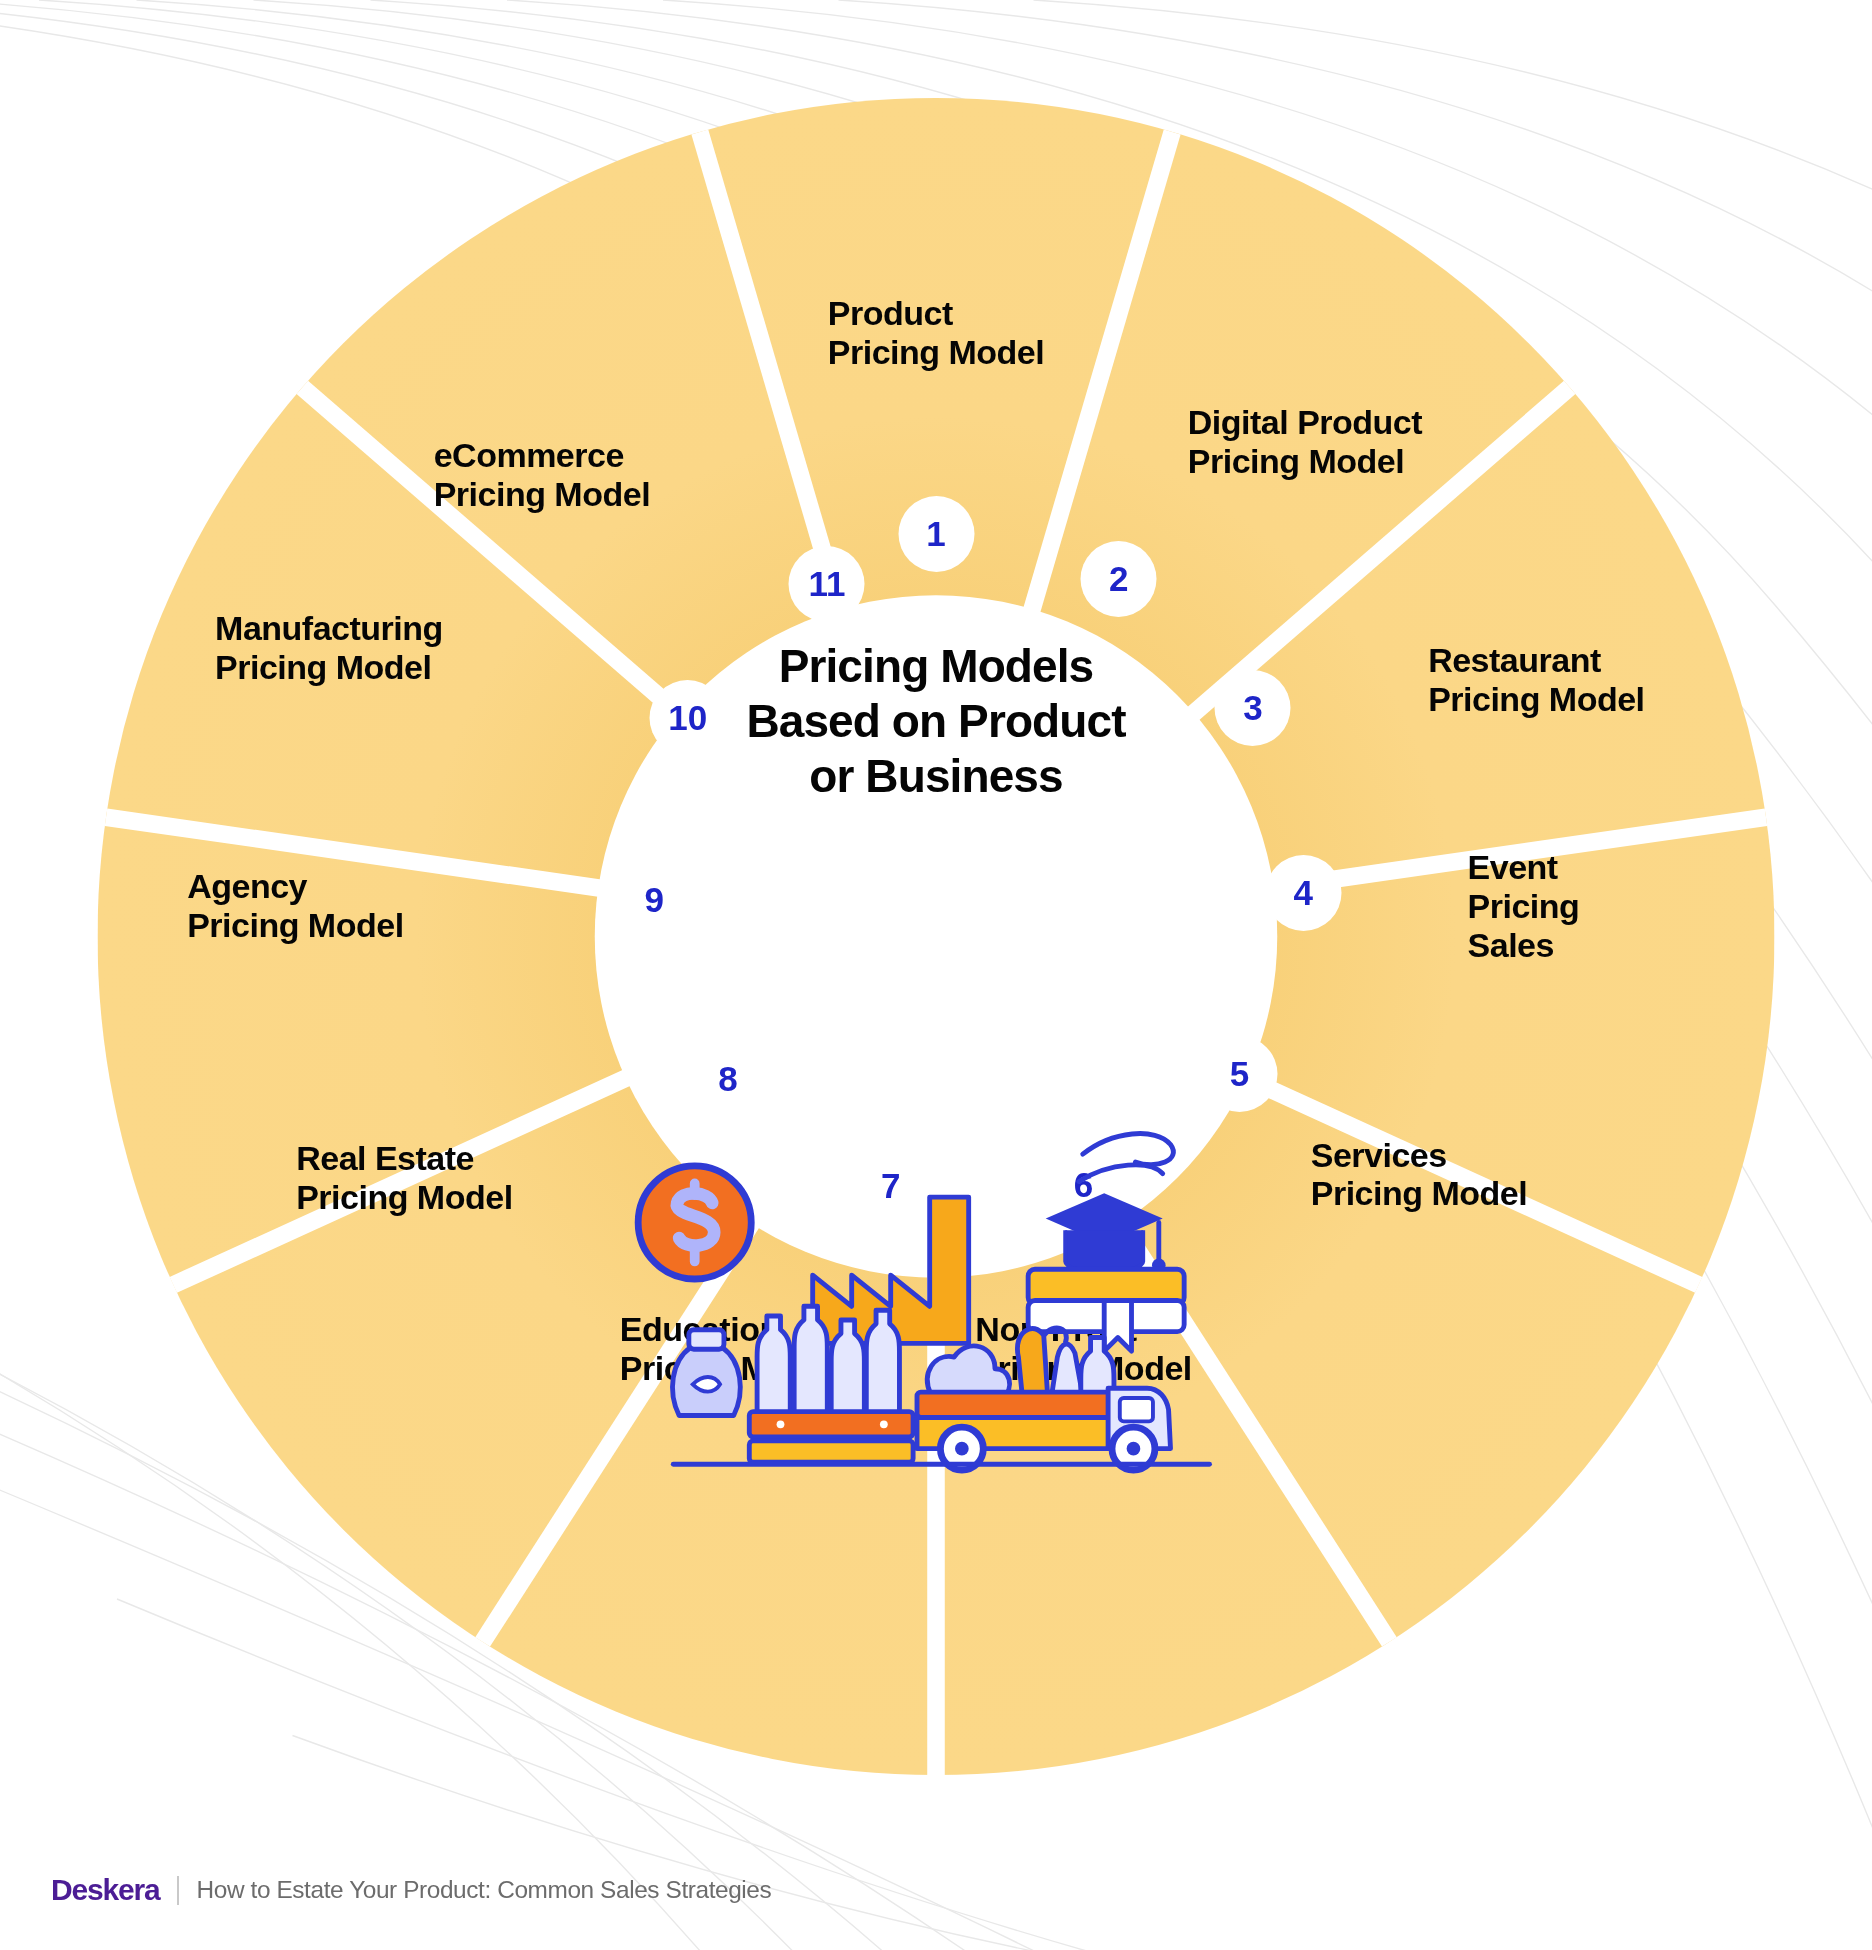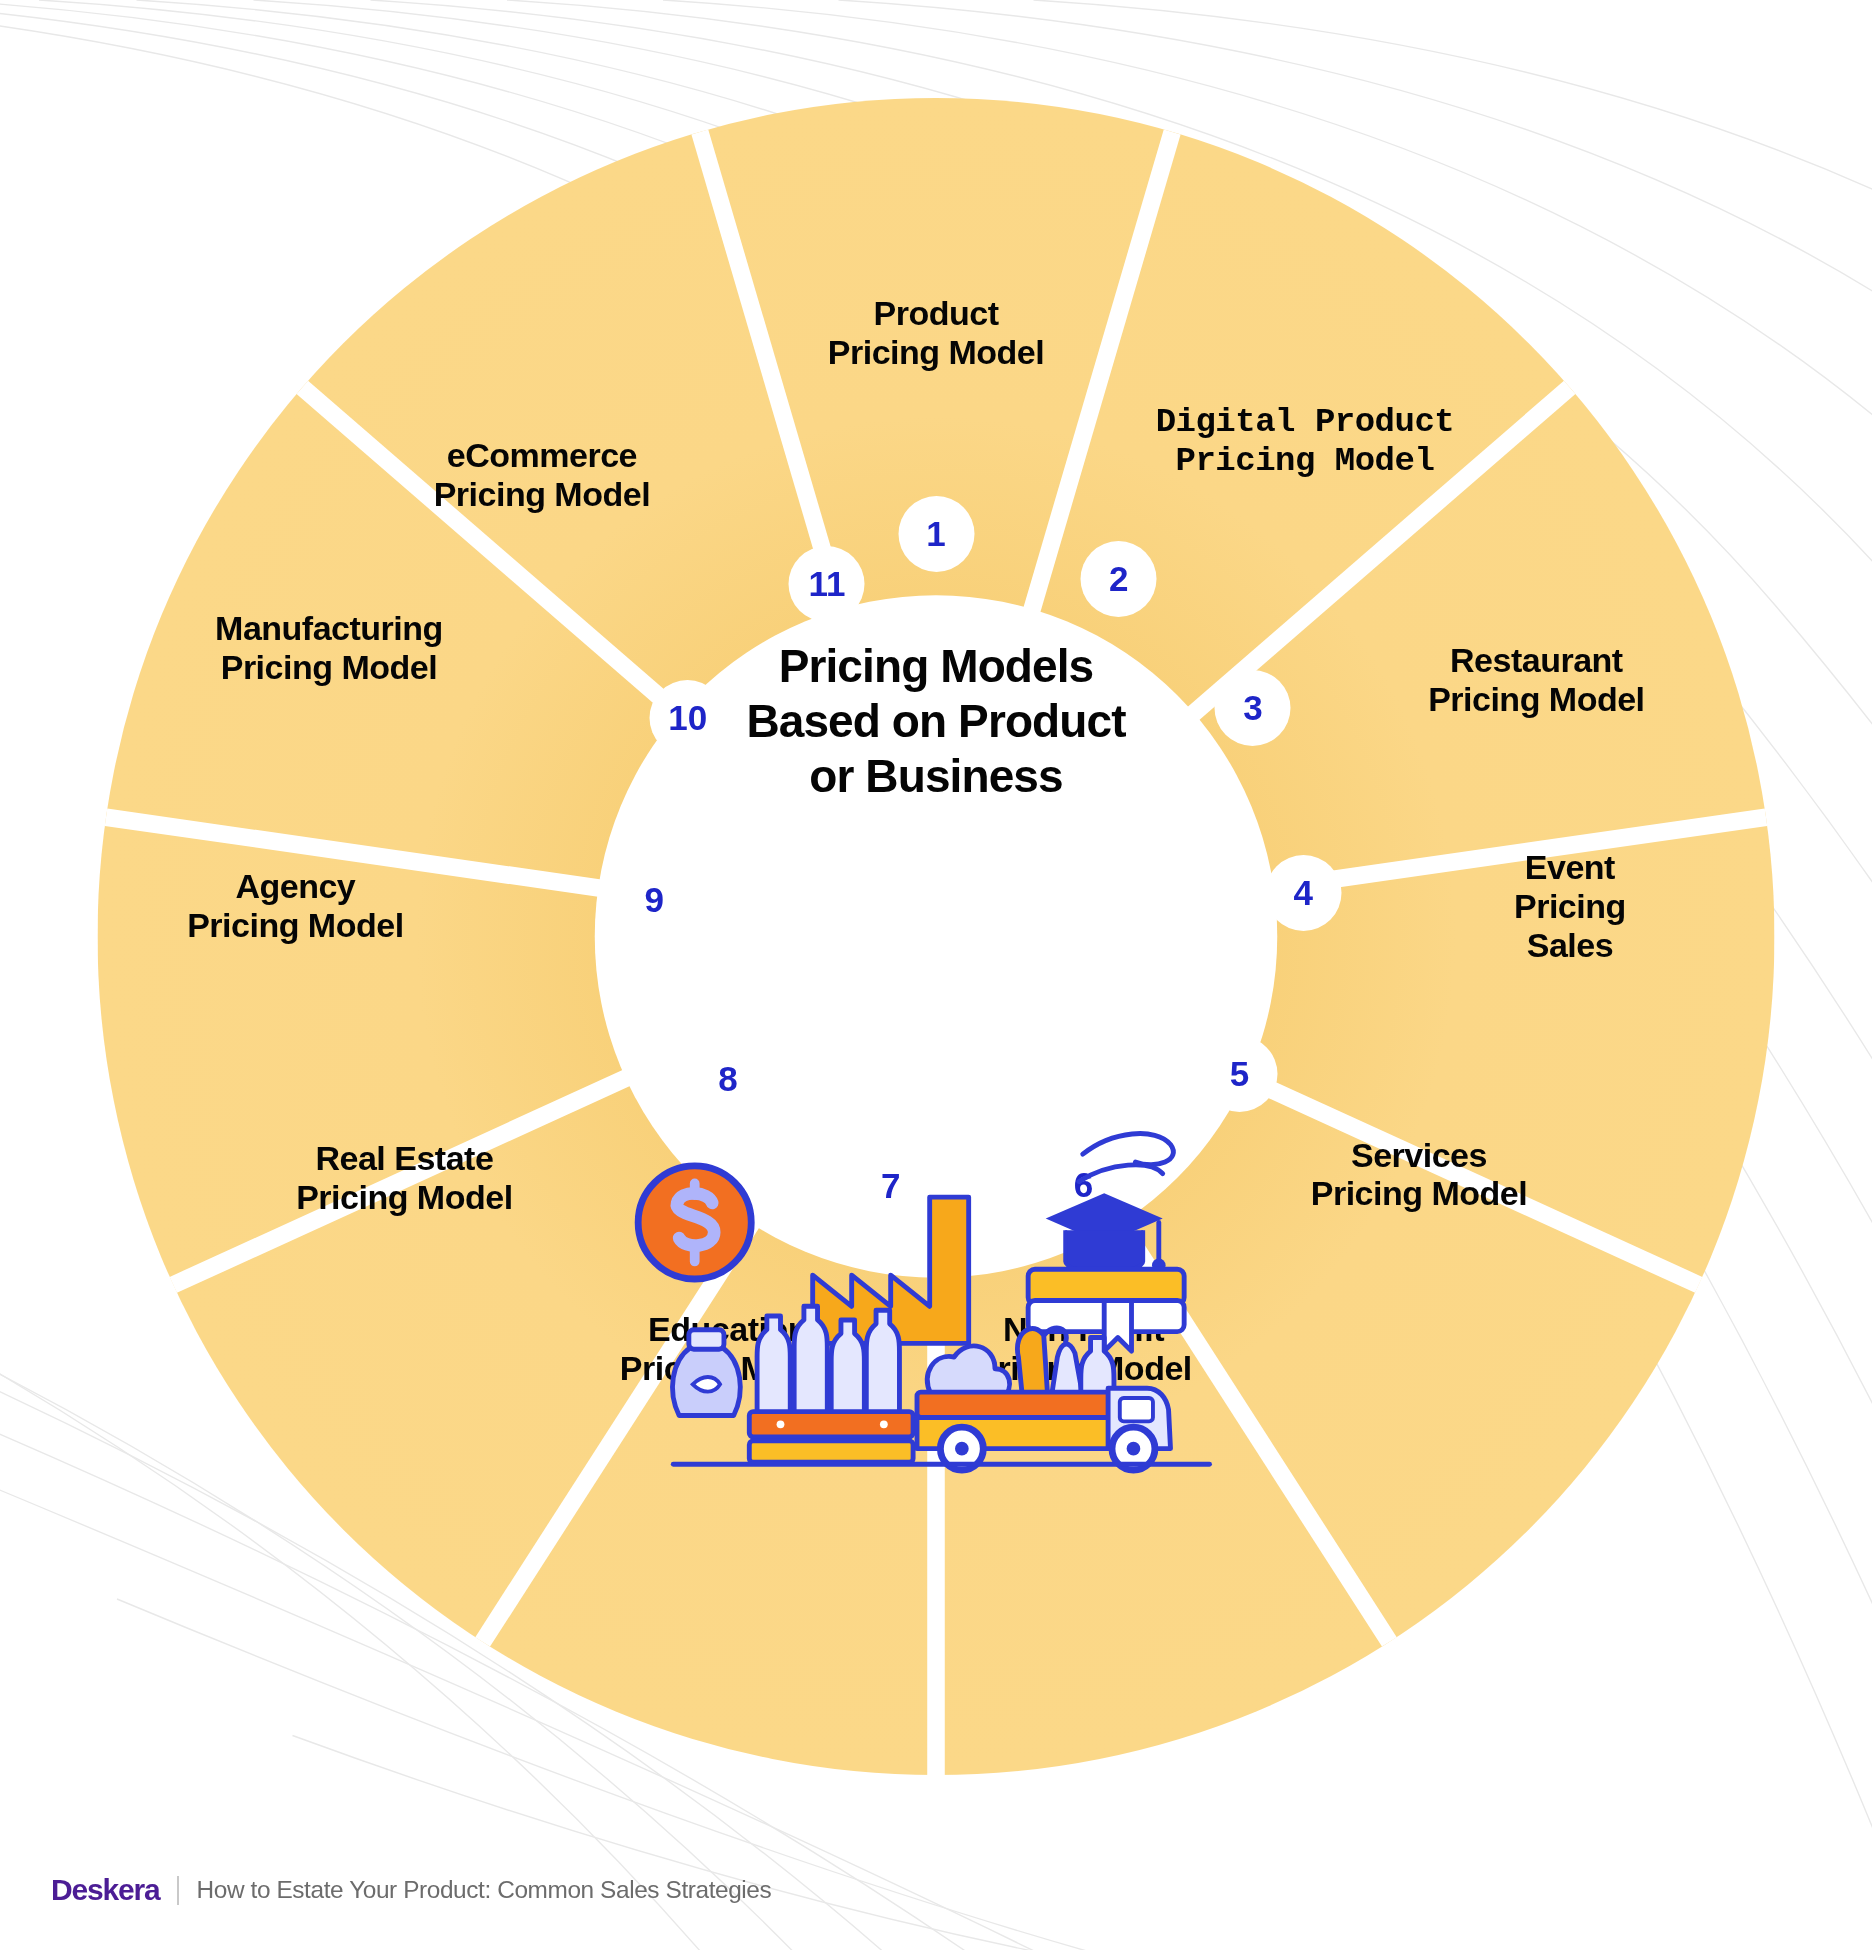--- a/index.html
+++ b/index.html
@@ -25,7 +25,6 @@
 
   .seg-label {
     position: absolute;
-    text-align: center;
     font-weight: 700;
     font-size: 34px;
     line-height: 1.14;

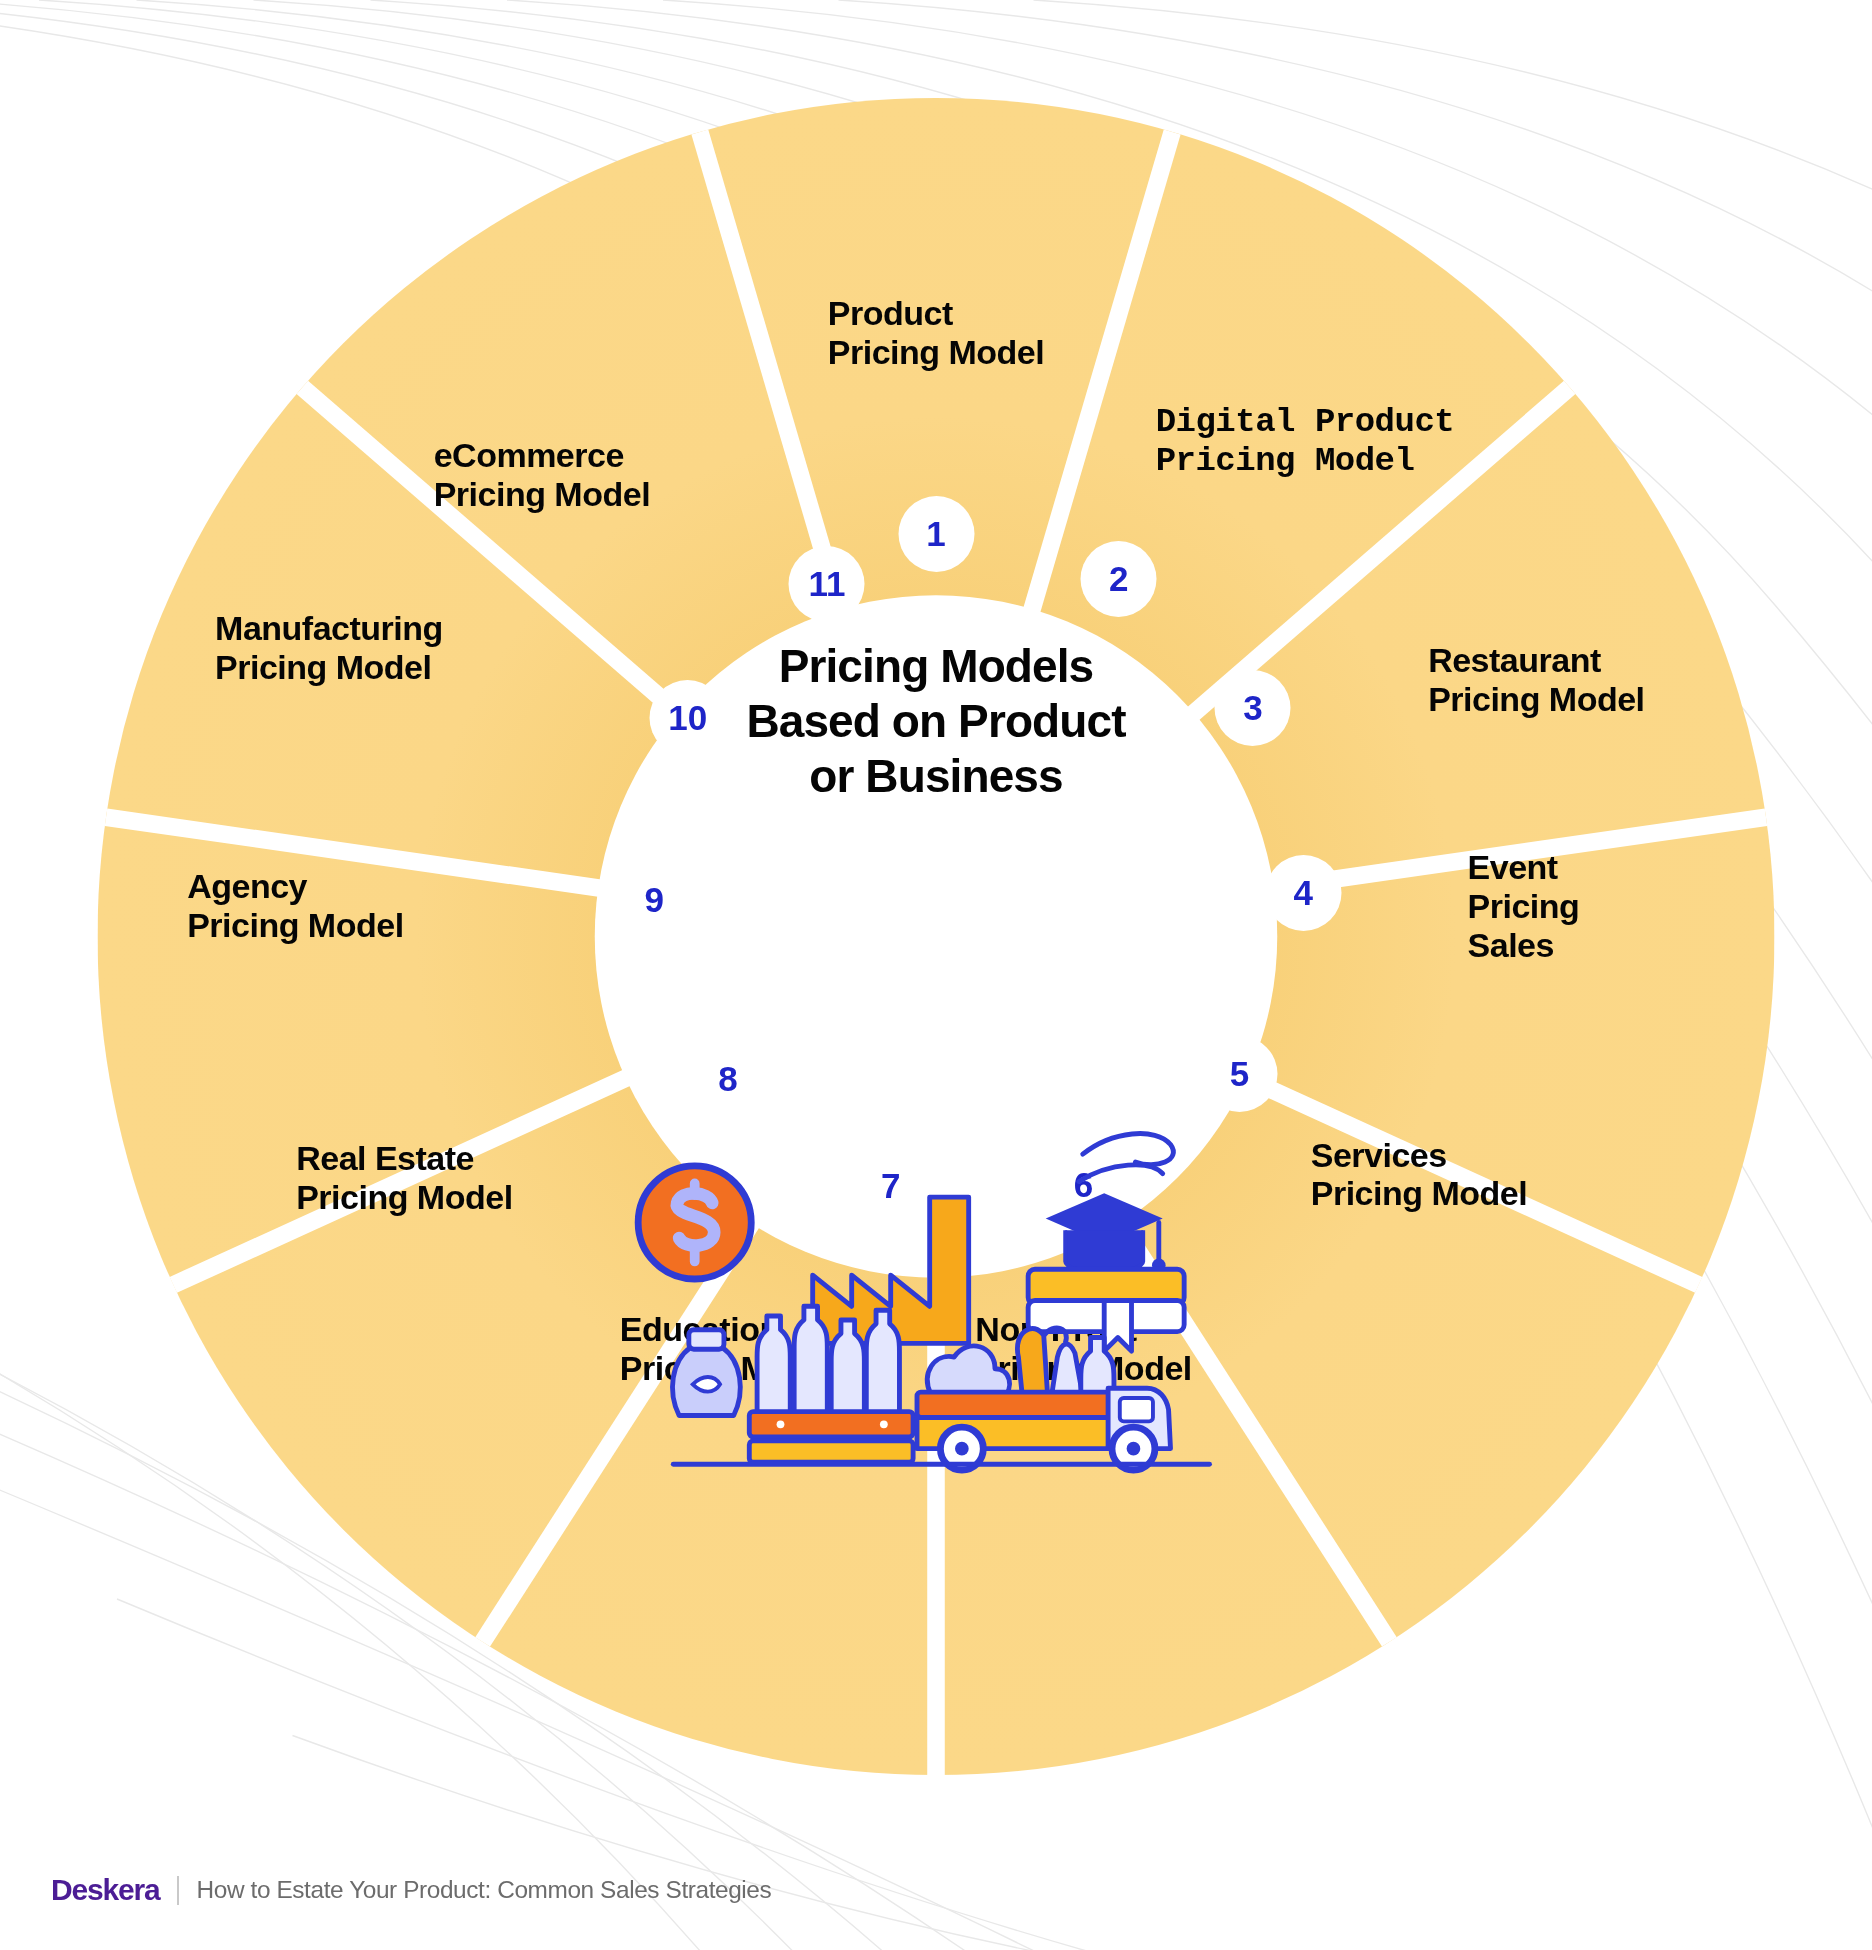--- a/index.html
+++ b/index.html
@@ -161,7 +161,7 @@
 
     <div class="seg-label" style="left:50%;  top:14%;">Product
 Pricing Model</div>
-    <div class="seg-label" style="left:72%;  top:20.5%;font-family:Liberation Mono, monospace;">Digital Product
+    <div class="seg-label" style="left:72%;  top:20.5%;">Digital Product
 Pricing Model</div>
     <div class="seg-label" style="left:85.8%;top:32.8%;margin-top:32px;">Restaurant
 Pricing Model</div>

